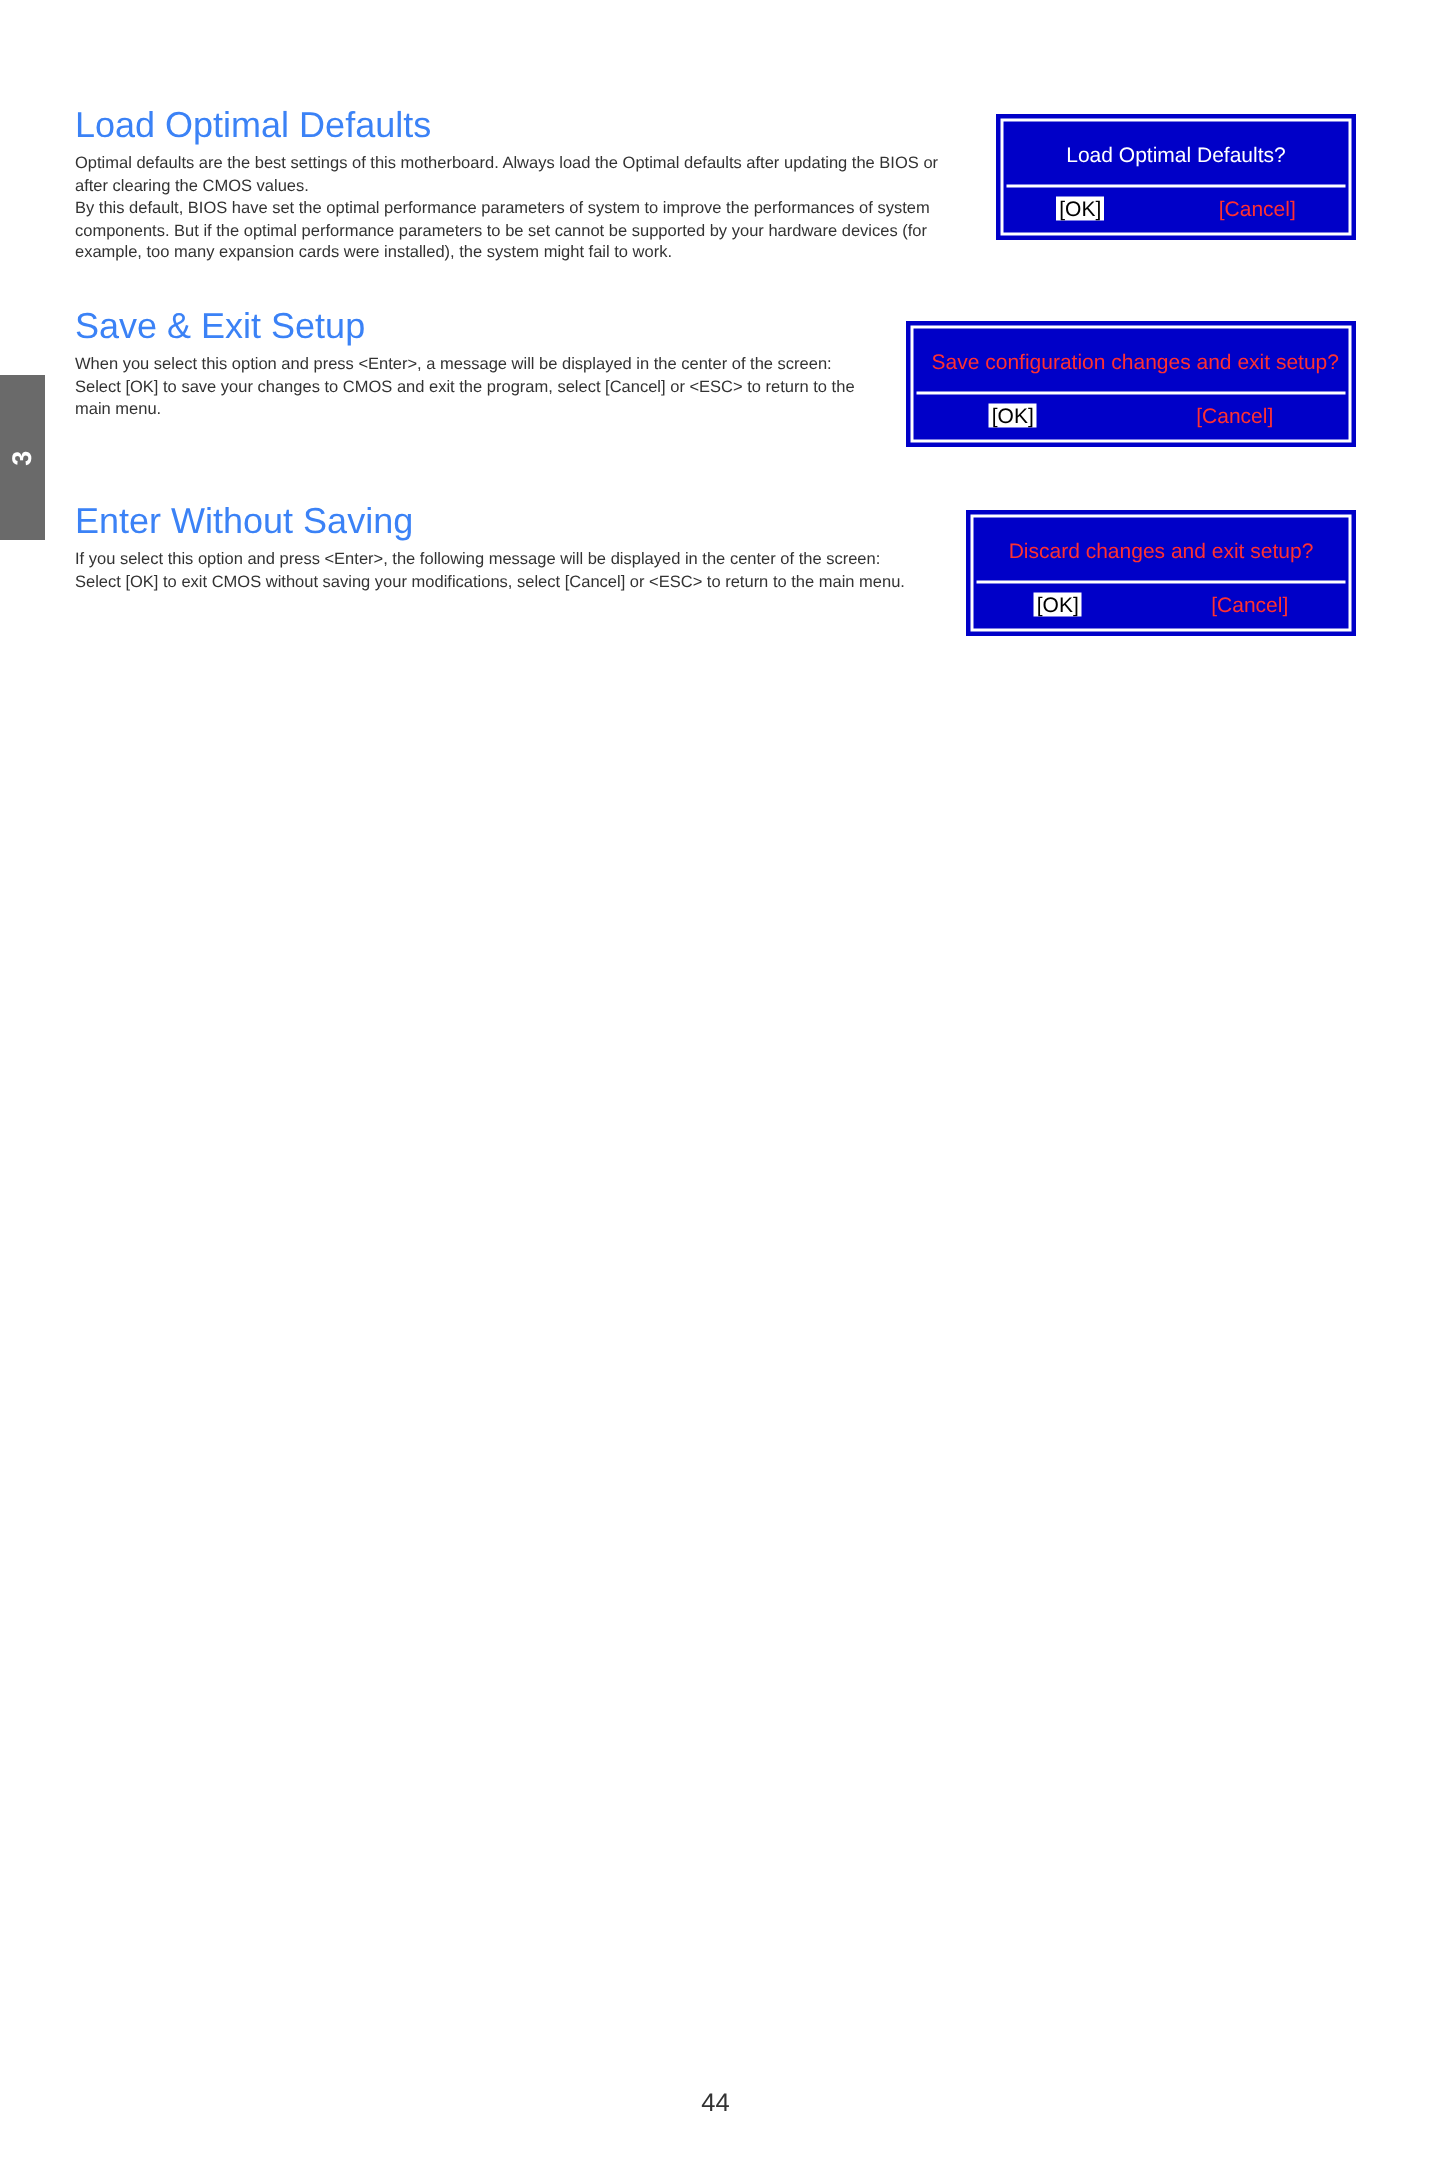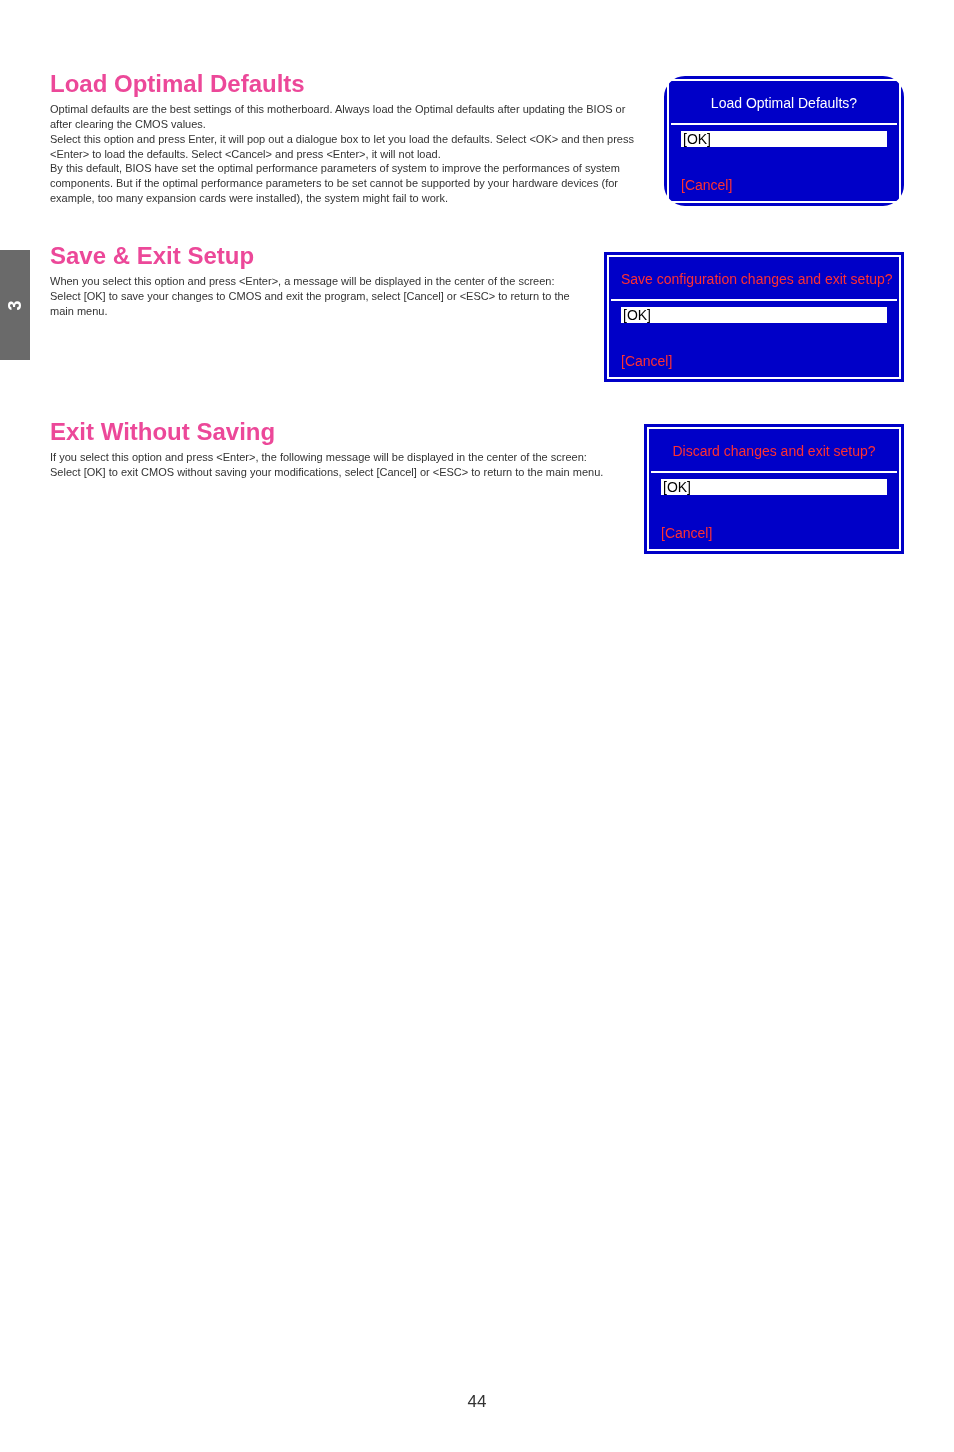--- a/index.html
+++ b/index.html
@@ -35,9 +35,9 @@
     }
     h2 {
       font-size: 24px;
-      font-weight: bold;
+      font-weight: normal;
       margin-bottom: 4px;
-      color: #ec4899;
+      color: #3b82f6;
     }
     .body-text {
       font-size: 11px;

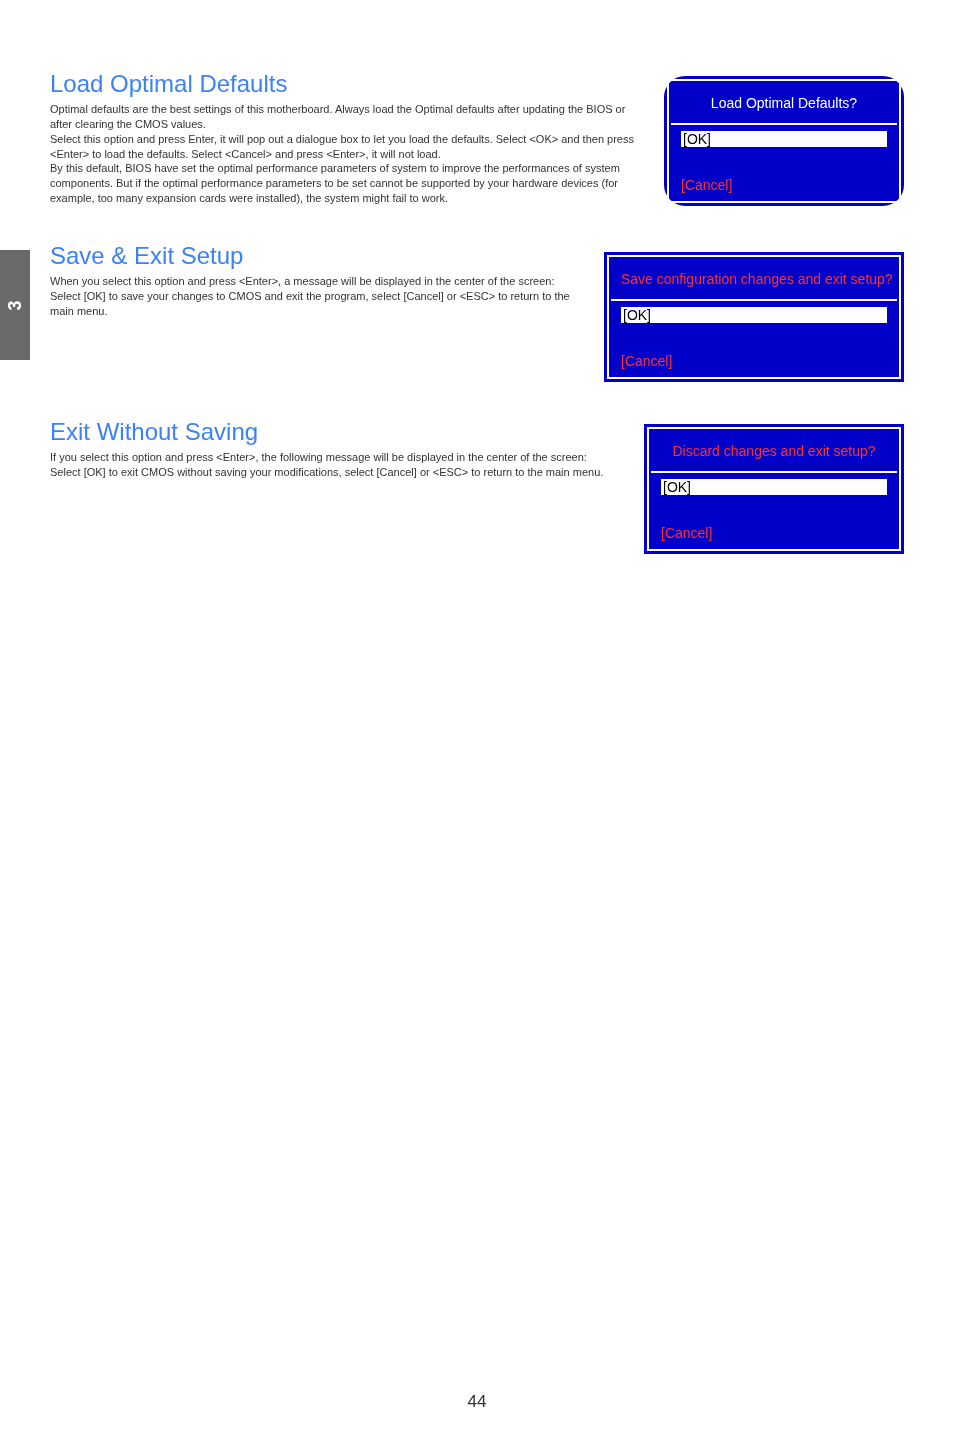--- a/index.html
+++ b/index.html
@@ -97,7 +97,6 @@
     .dialog1 {
       width: 240px;
       margin-top: 6px;
-      border-radius: 21px;
     }
     .dialog2 {
       width: 300px;

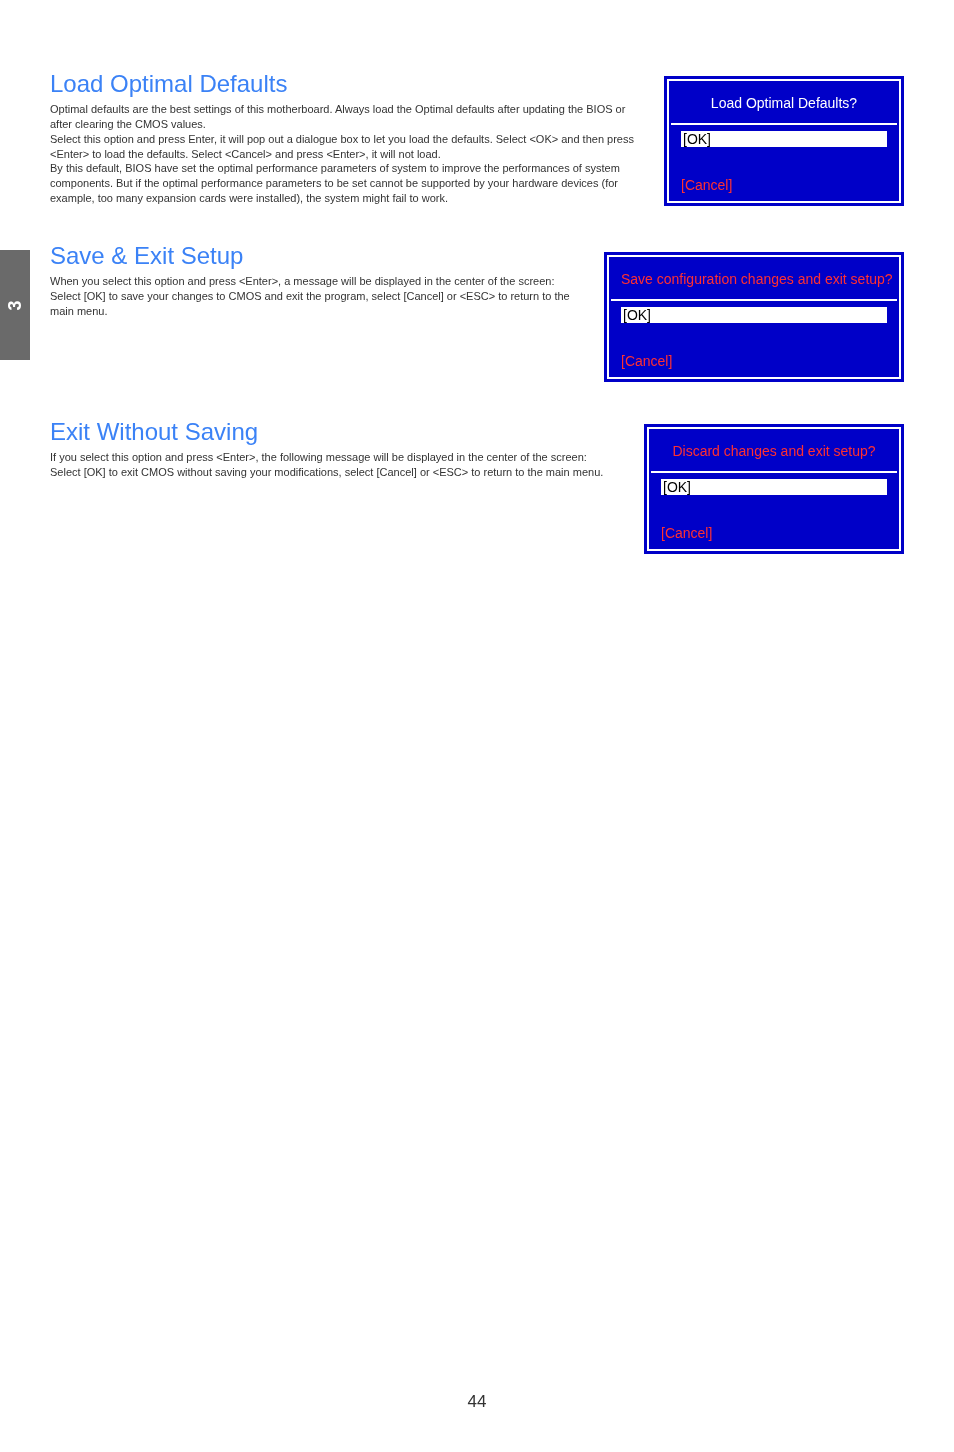--- a/index.html
+++ b/index.html
@@ -139,7 +139,6 @@
   </div>
   <h2>Load Optimal Defaults</h2>
   <p class="body-text">Optimal defaults are the best settings of this motherboard. Always load the Optimal defaults after updating the BIOS or after clearing the CMOS values.</p>
-  <p class="body-text">Select this option and press Enter, it will pop out a dialogue box to let you load the defaults. Select &lt;OK&gt; and then press &lt;Enter&gt; to load the defaults. Select &lt;Cancel&gt; and press &lt;Enter&gt;, it will not load.</p>
   <p class="body-text">By this default, BIOS have set the optimal performance parameters of system to improve the performances of system components. But if the optimal performance parameters to be set cannot be supported by your hardware devices (for example, too many expansion cards were installed), the system might fail to work.</p>
 </div>
 

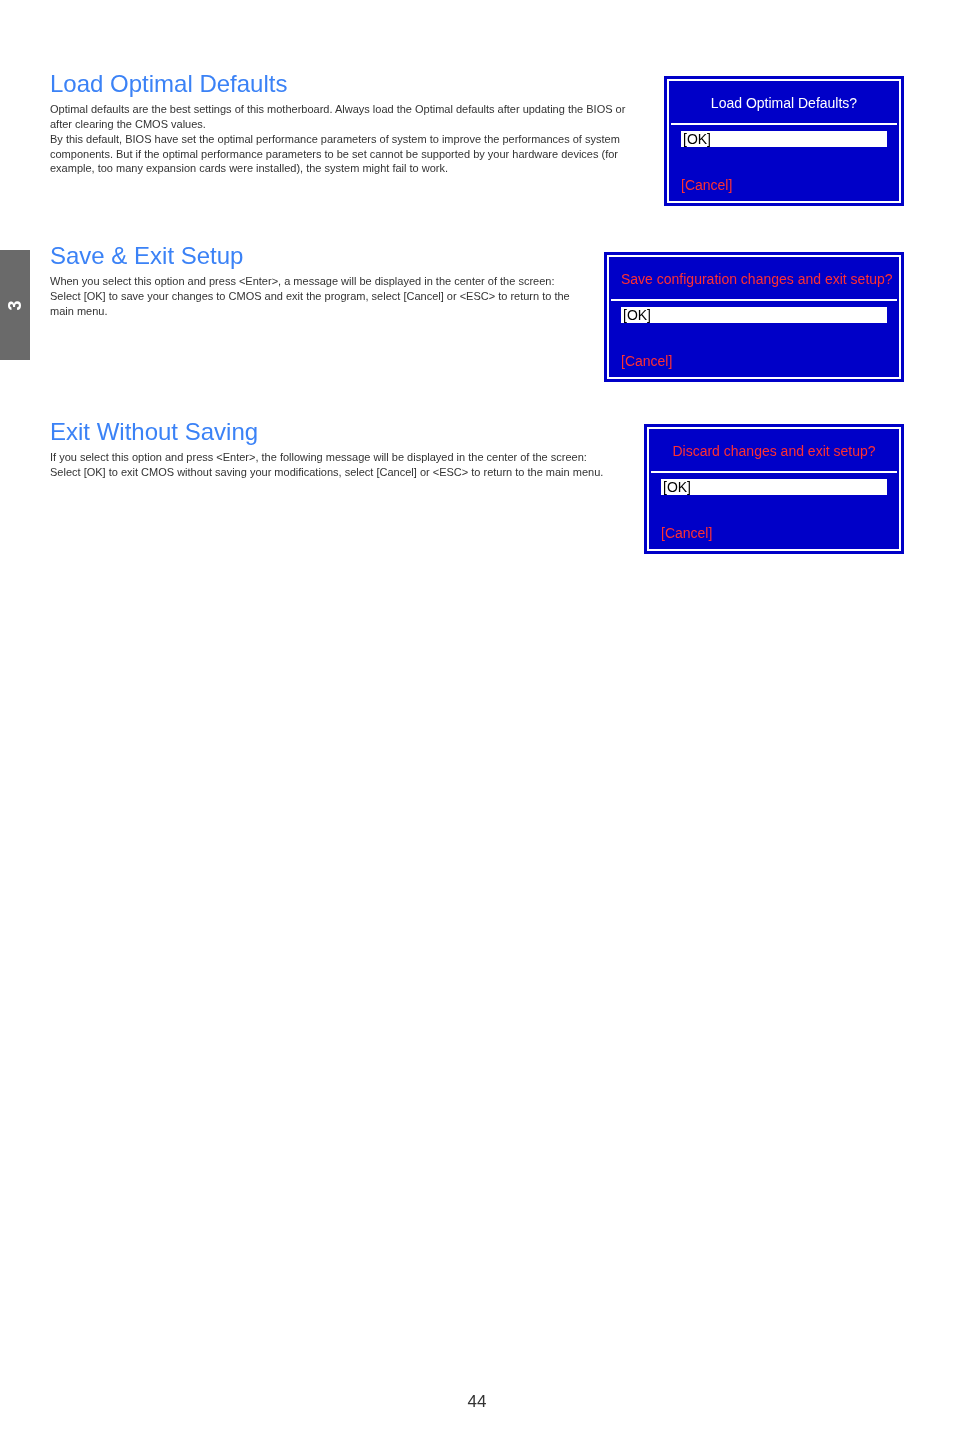--- a/index.html
+++ b/index.html
@@ -84,7 +84,6 @@
       justify-content: space-around;
       gap: 30px;
       font-size: 14px;
-      flex-direction: column;
     }
     .dialog-buttons .ok {
       background: #ffffff;

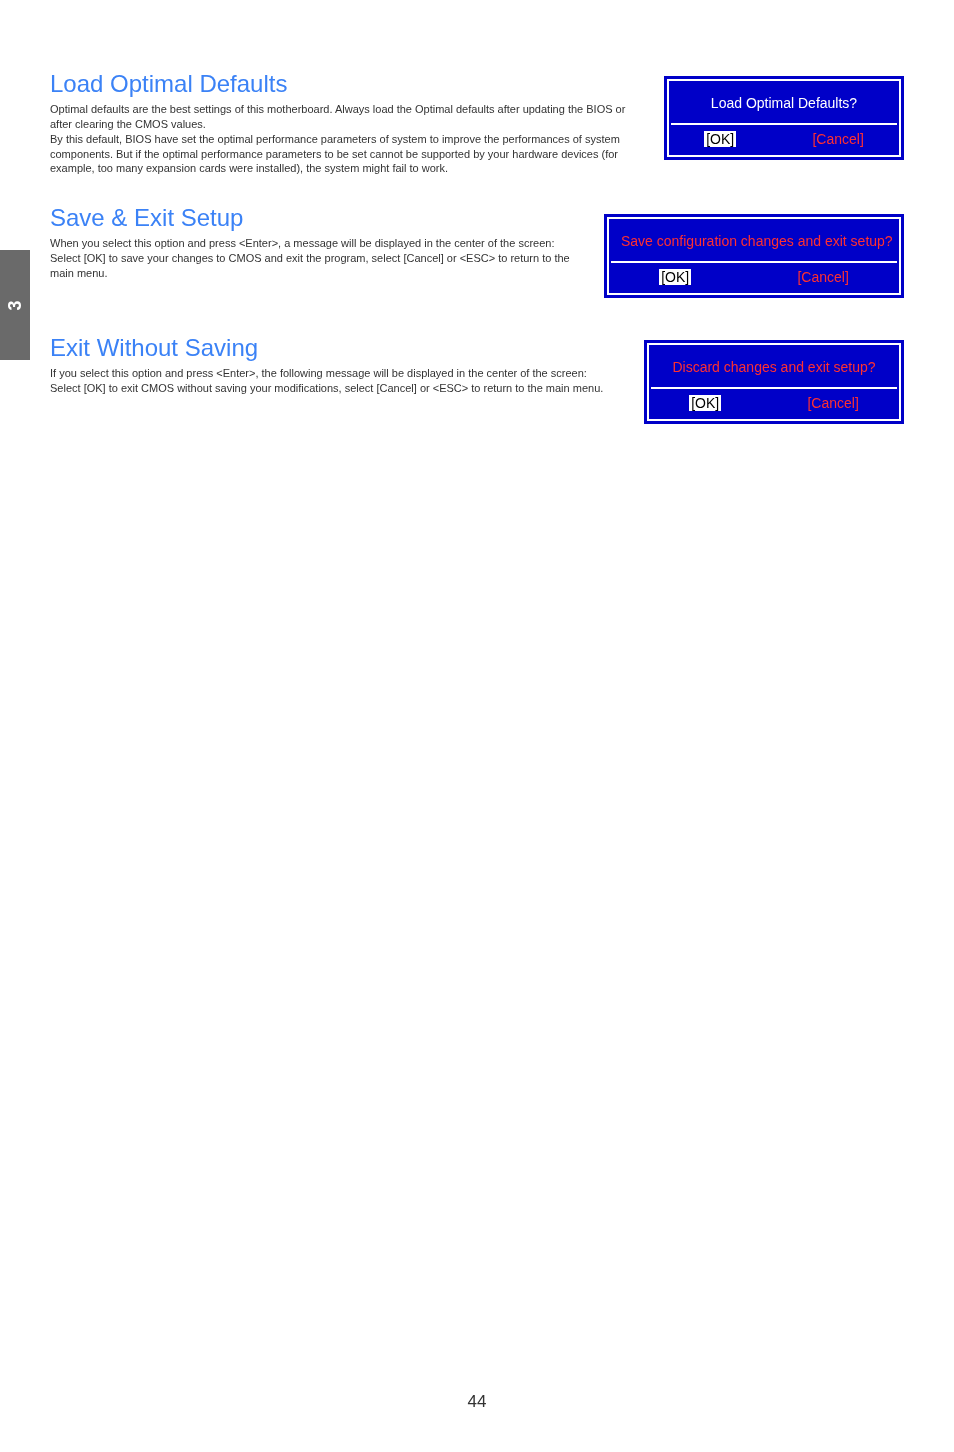--- a/index.html
+++ b/index.html
@@ -166,7 +166,7 @@
       </div>
     </div>
   </div>
-  <h2>Exit Without Saving</h2>
+  <h2>Enter Without Saving</h2>
   <p class="body-text">If you select this option and press &lt;Enter&gt;, the following message will be displayed in the center of the screen: Select [OK] to exit CMOS without saving your modifications, select [Cancel] or &lt;ESC&gt; to return to the main menu.</p>
 </div>
 

